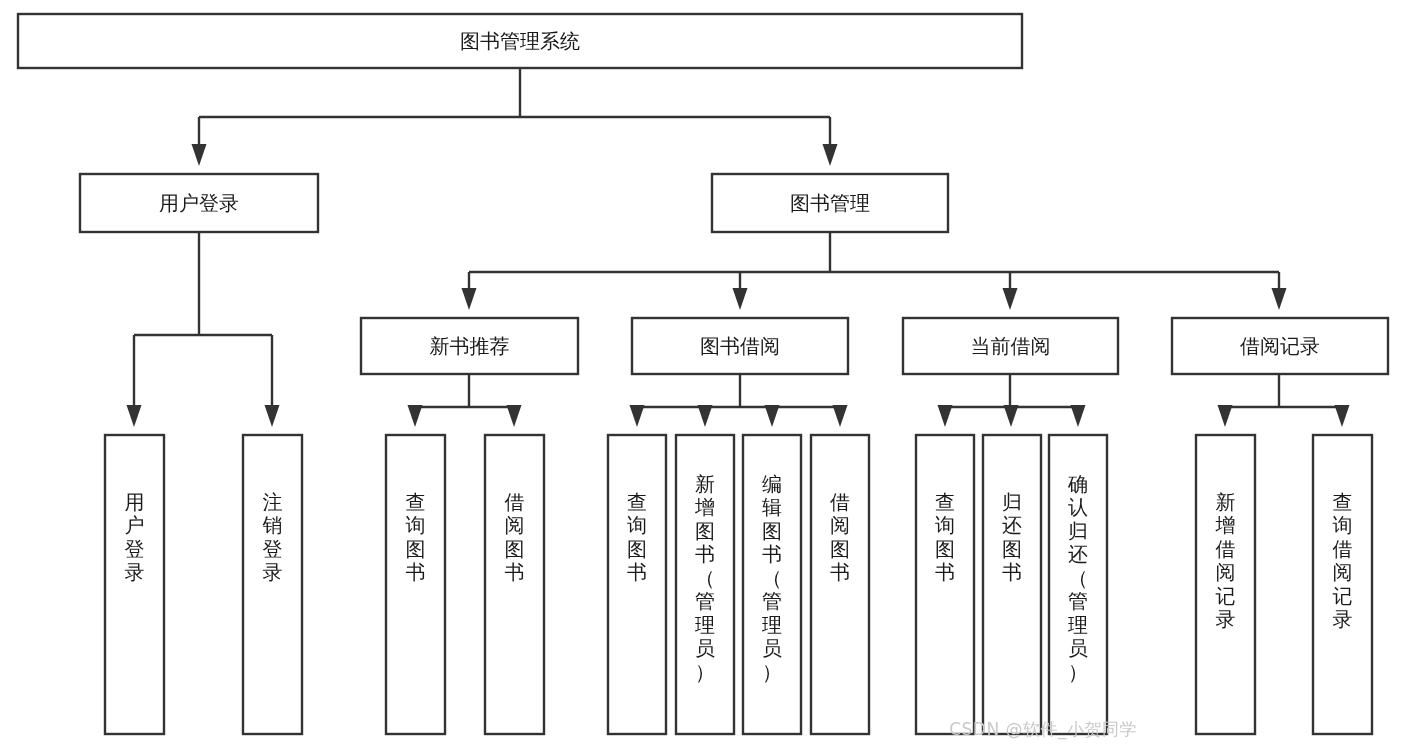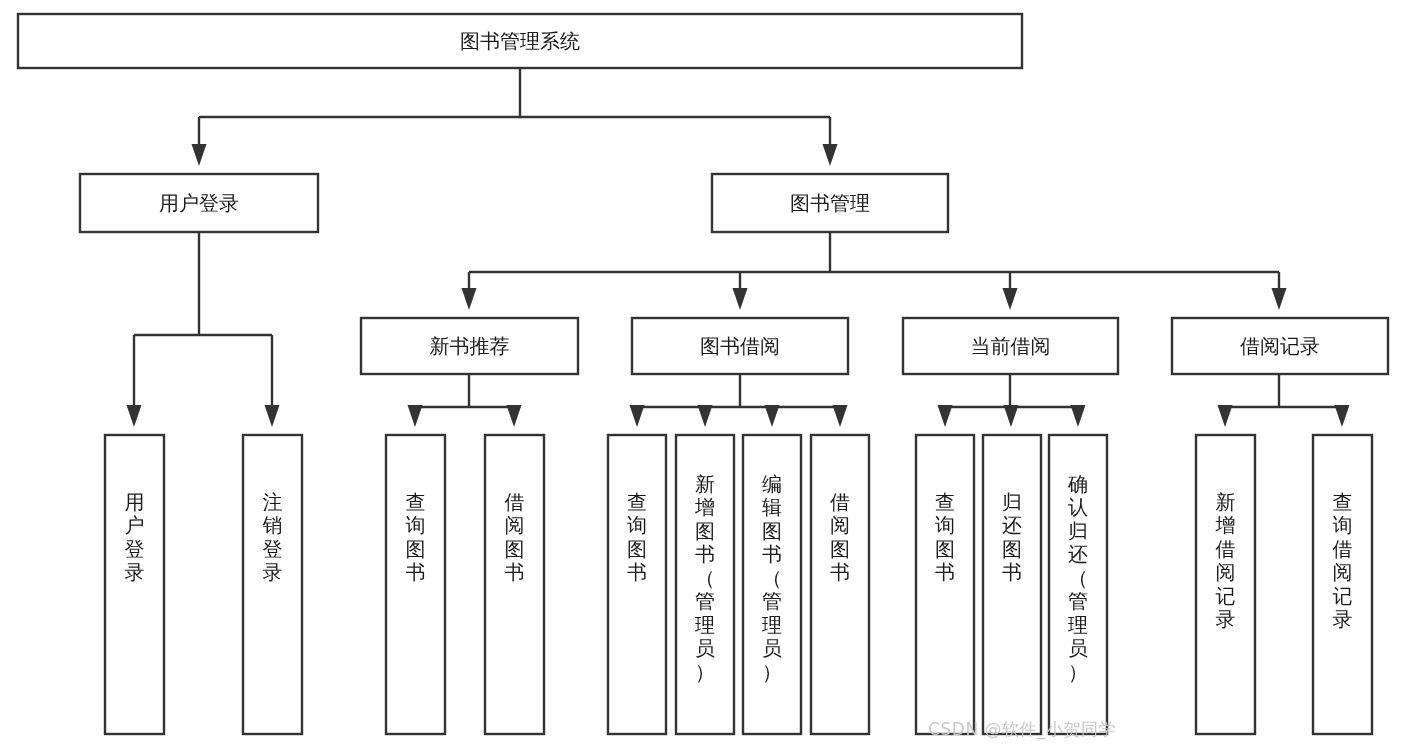--- a/index.html
+++ b/index.html
@@ -59,7 +59,7 @@
   }
   .watermark-text {
     position: absolute;
-    right: 21px;
+    right: 0;
     bottom: 6px;
     color: #c9c9c9;
     font-family: "DejaVu Sans", "Liberation Sans", sans-serif;

